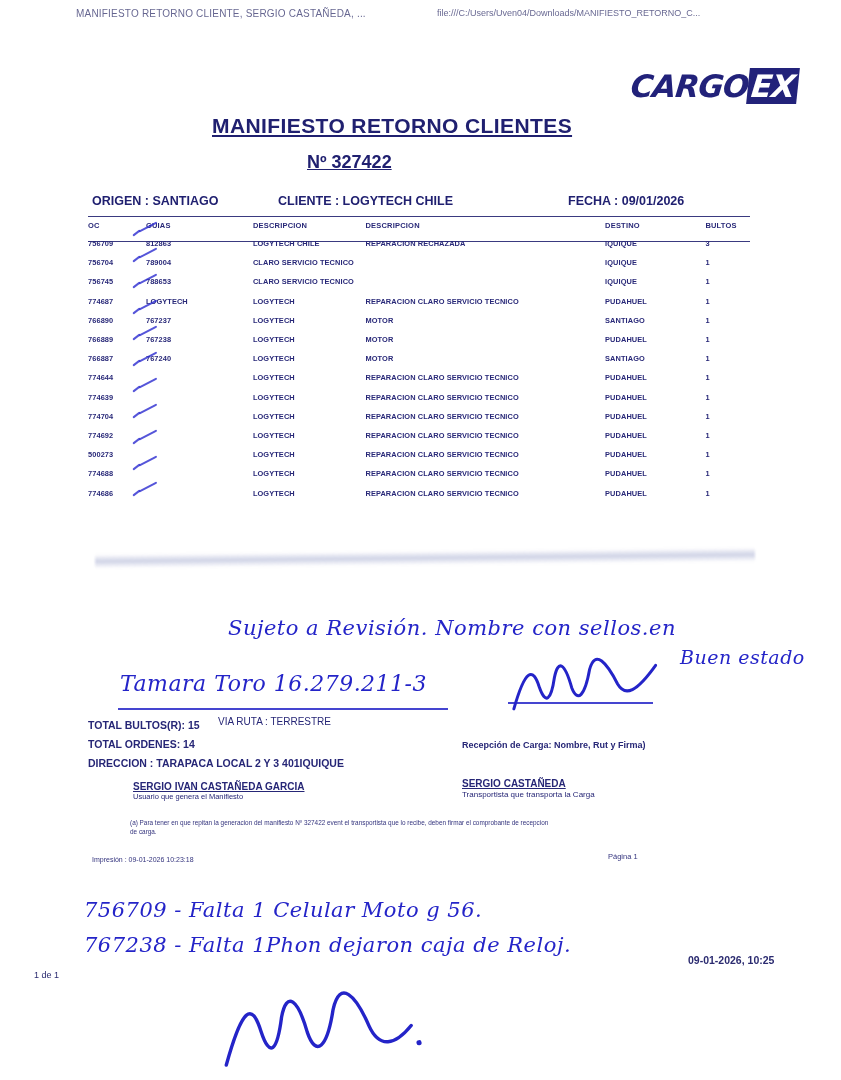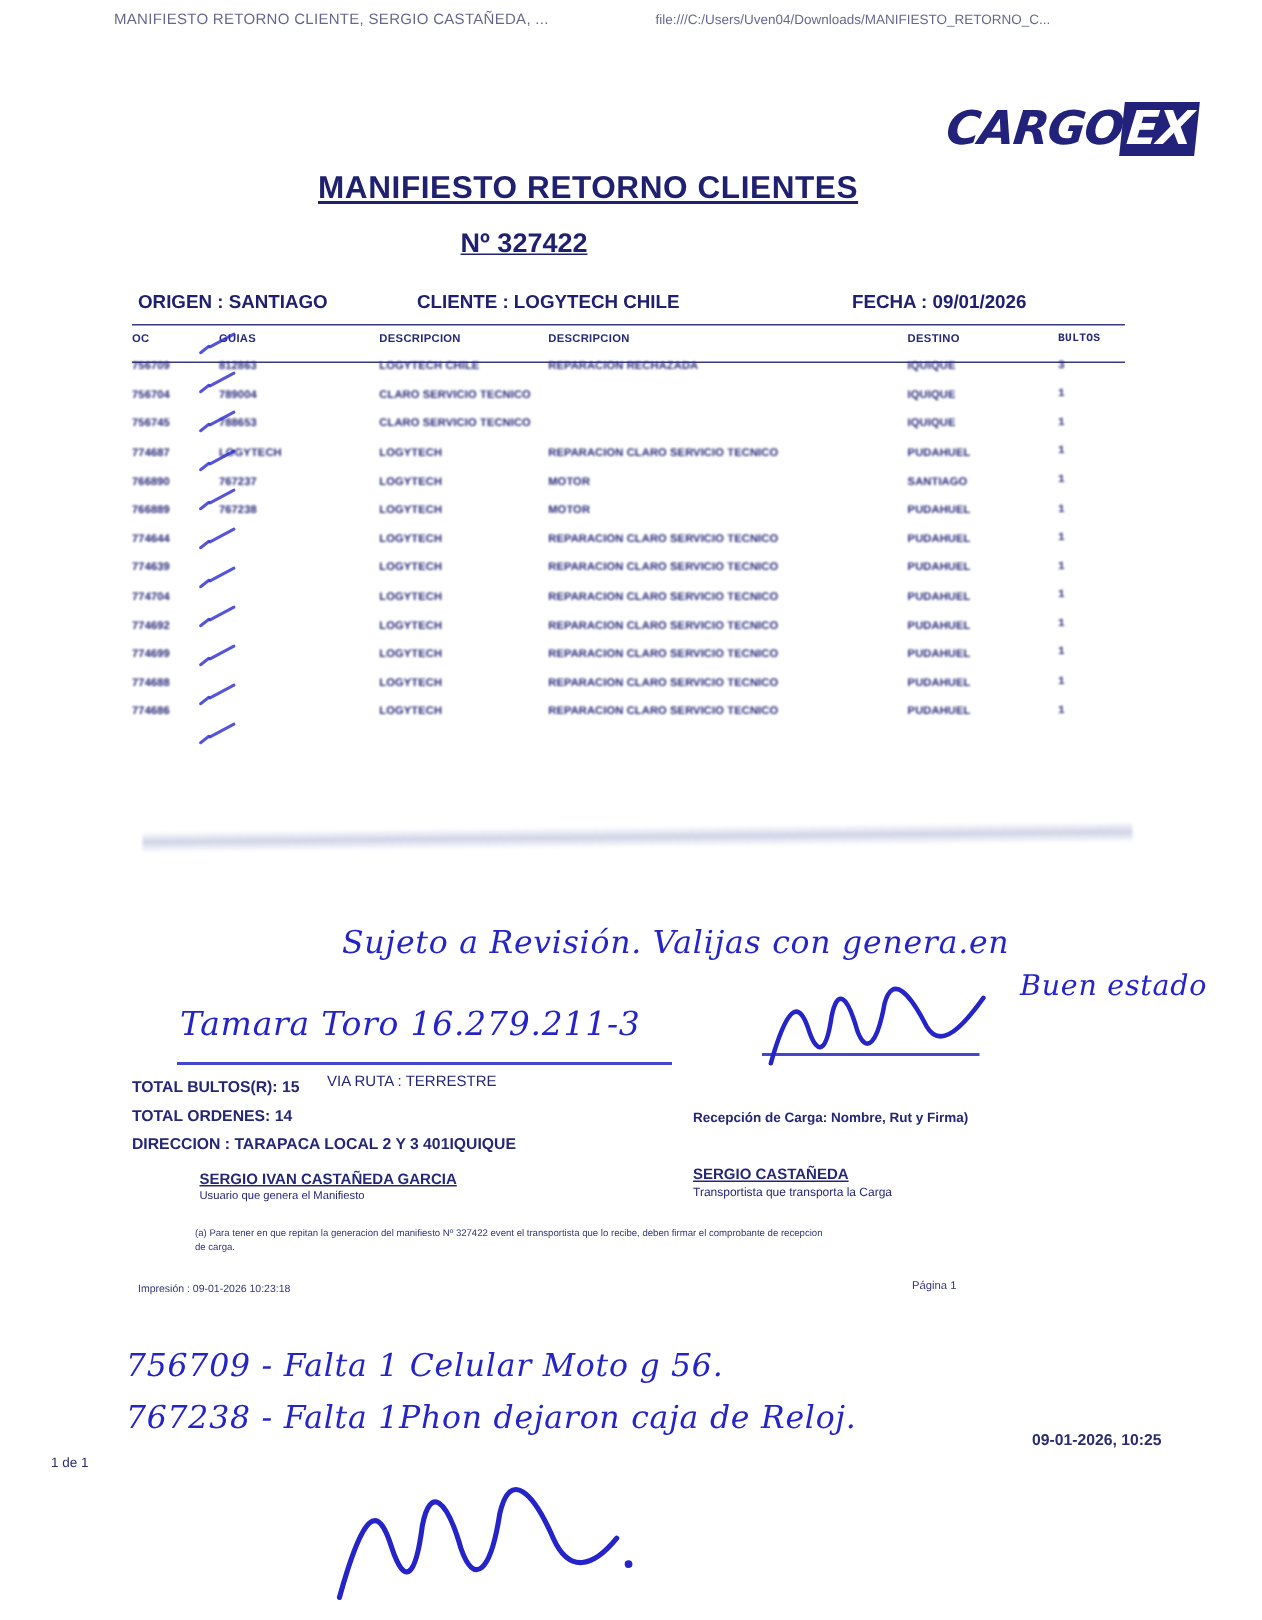--- a/index.html
+++ b/index.html
@@ -148,7 +148,7 @@
   .c-dest  { width: 95px; }
   .c-desc  { width: 215px; }
   .c-dno   { width: 90px; }
-  .c-bul   { width: 40px; text-align: left; font-family: Liberation Mono, monospace; }
+  .c-bul   { width: 40px; text-align: left; }
 
   th.c-bul, td.c-bul { padding-left: 4px; }
 

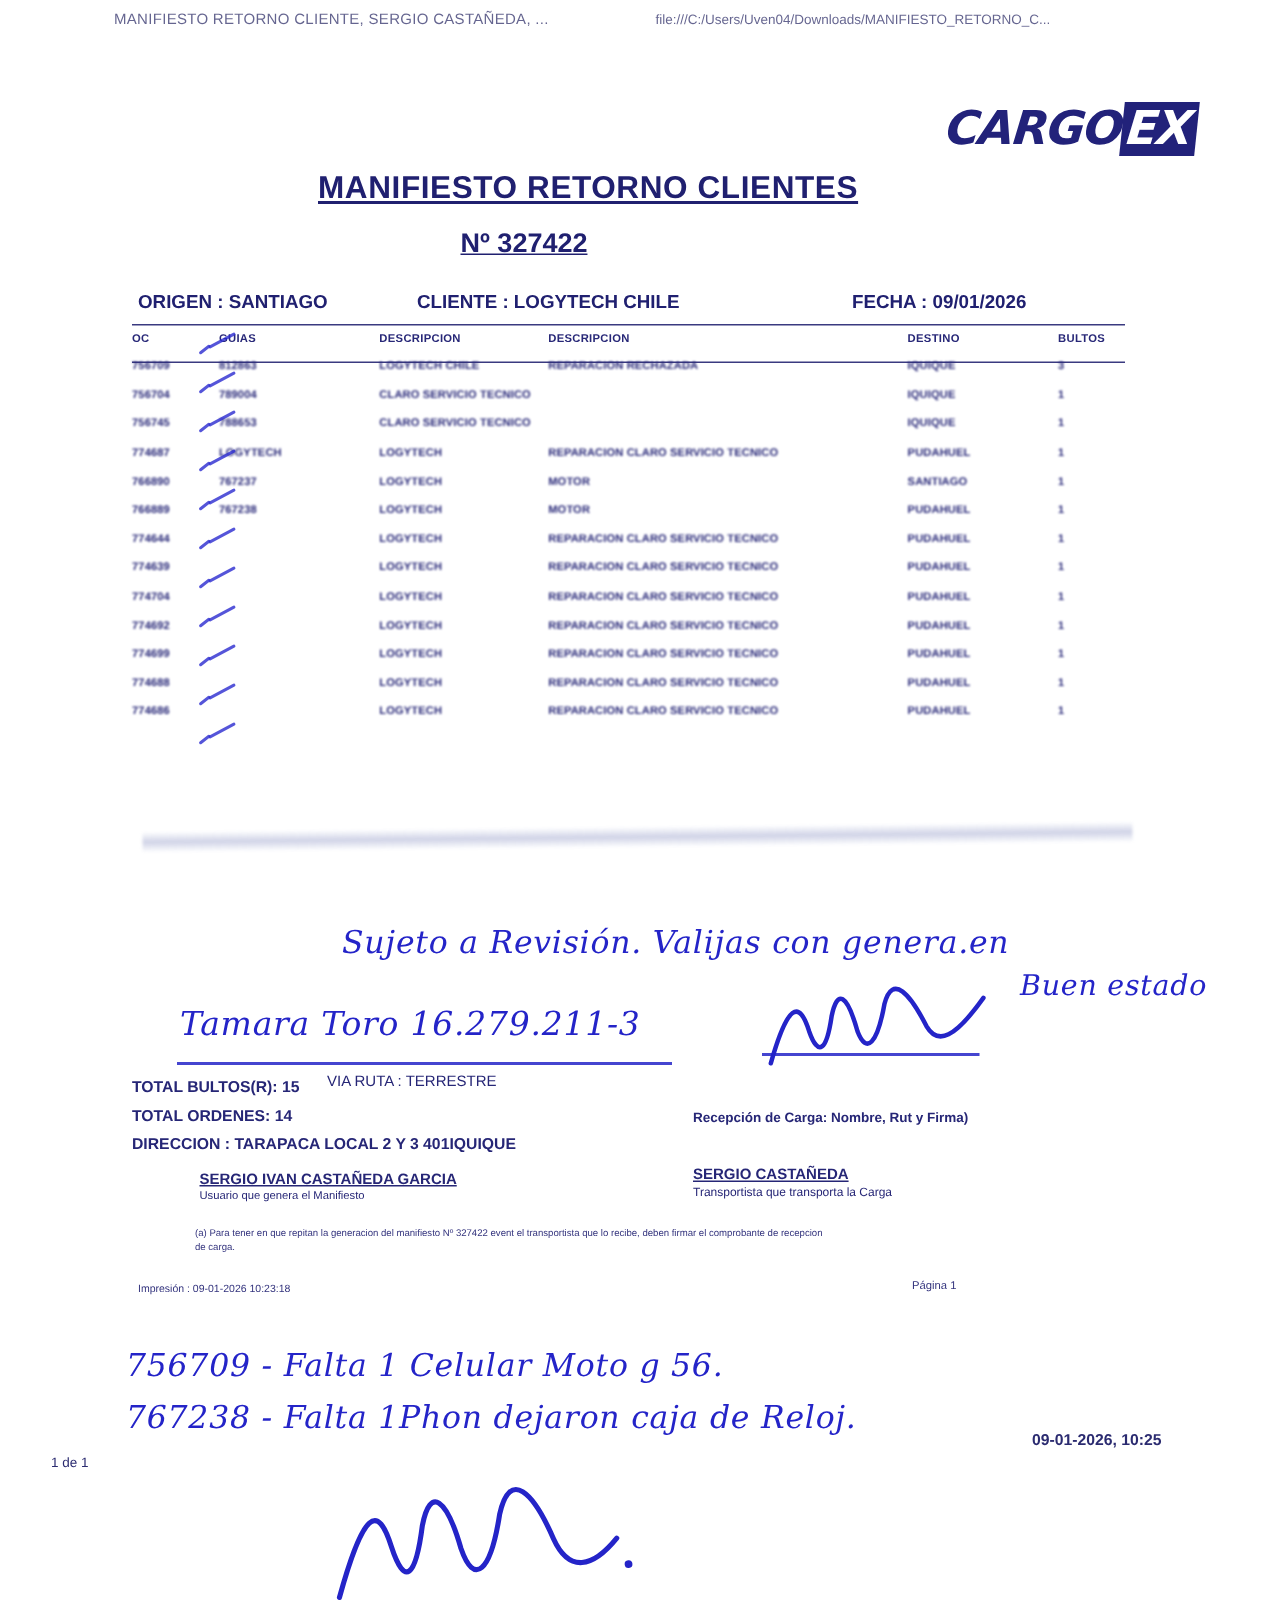--- a/index.html
+++ b/index.html
@@ -430,6 +430,14 @@
         <td class="c-dest">LOGYTECH</td>
         <td class="c-desc">MOTOR</td>
         <td class="c-dno">PUDAHUEL</td>
+        <td class="c-bul">1</td>
+      </tr>
+      <tr>
+        <td class="c-oc">766887</td>
+        <td class="c-guia">767240</td>
+        <td class="c-dest">LOGYTECH</td>
+        <td class="c-desc">MOTOR</td>
+        <td class="c-dno">SANTIAGO</td>
         <td class="c-bul">1</td>
       </tr>
       <tr>

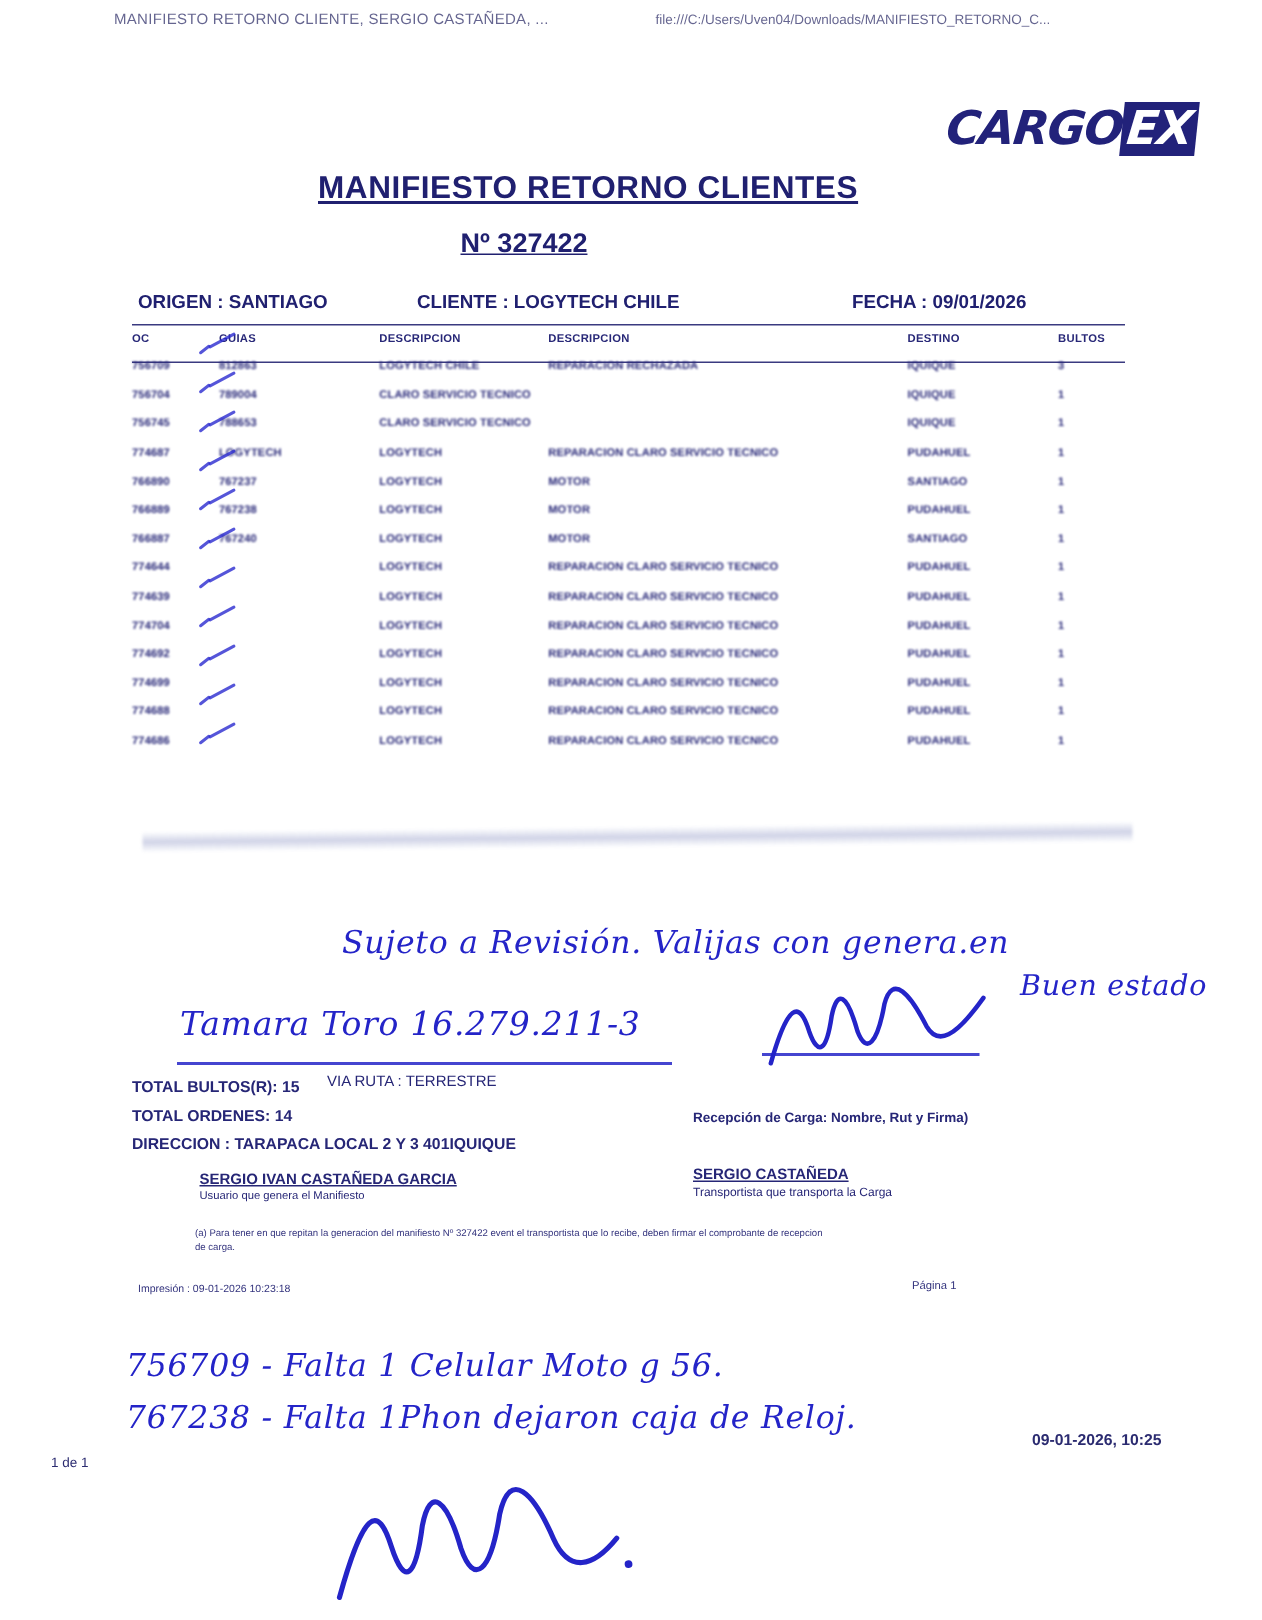--- a/index.html
+++ b/index.html
@@ -473,7 +473,7 @@
         <td class="c-bul">1</td>
       </tr>
       <tr>
-        <td class="c-oc">774699</td>
+        <td class="c-oc">500273</td>
         <td class="c-guia"></td>
         <td class="c-dest">LOGYTECH</td>
         <td class="c-desc">REPARACION CLARO SERVICIO TECNICO</td>

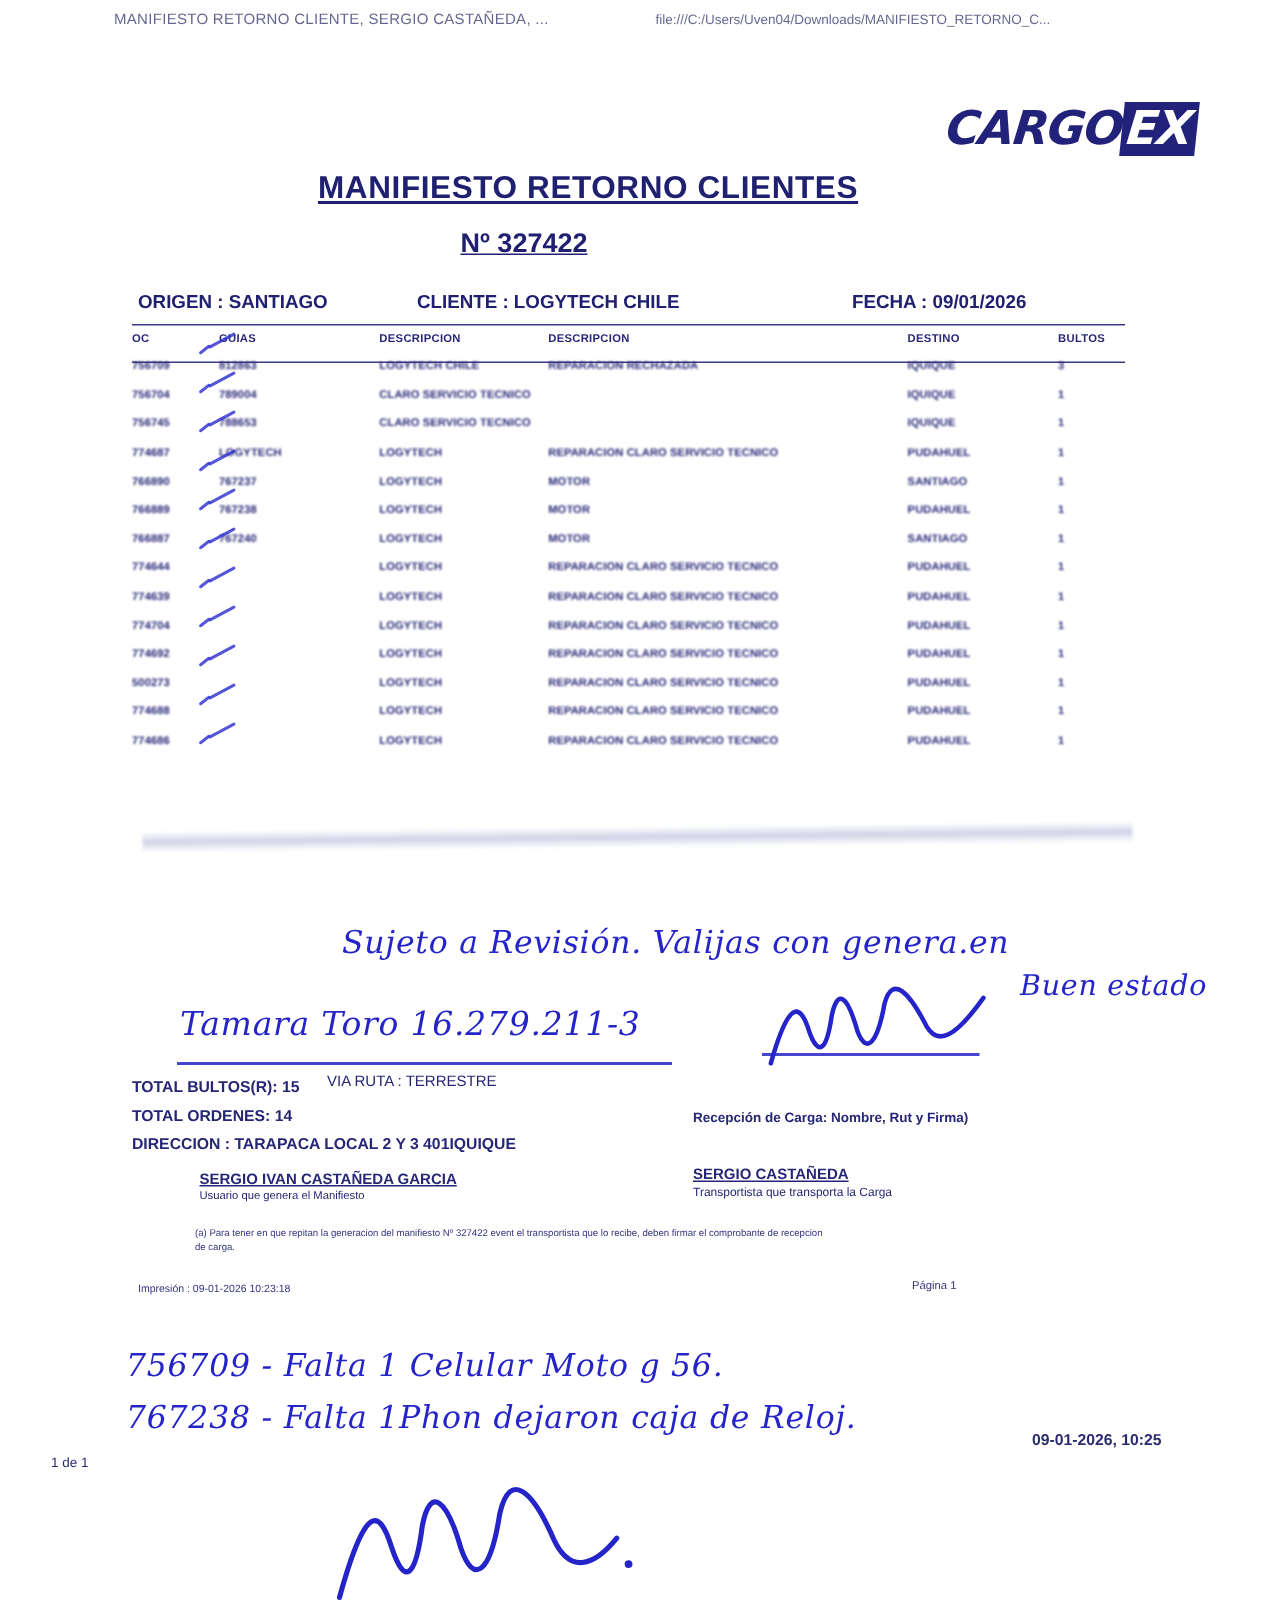--- a/index.html
+++ b/index.html
@@ -513,7 +513,7 @@
 
   <div class="fold"></div>
 
-  <div class="hand hw-note1">Sujeto a Revisión. Valijas con genera.en</div>
+  <div class="hand hw-note1">Sujeto a Revisión. Nombre con sellos.en</div>
   <div class="hand hw-note2">Buen estado</div>
   <div class="hand hw-name">Tamara Toro  16.279.211-3</div>
   <div class="hw-underline" style="left:118px; top:682px; width:330px;"></div>

